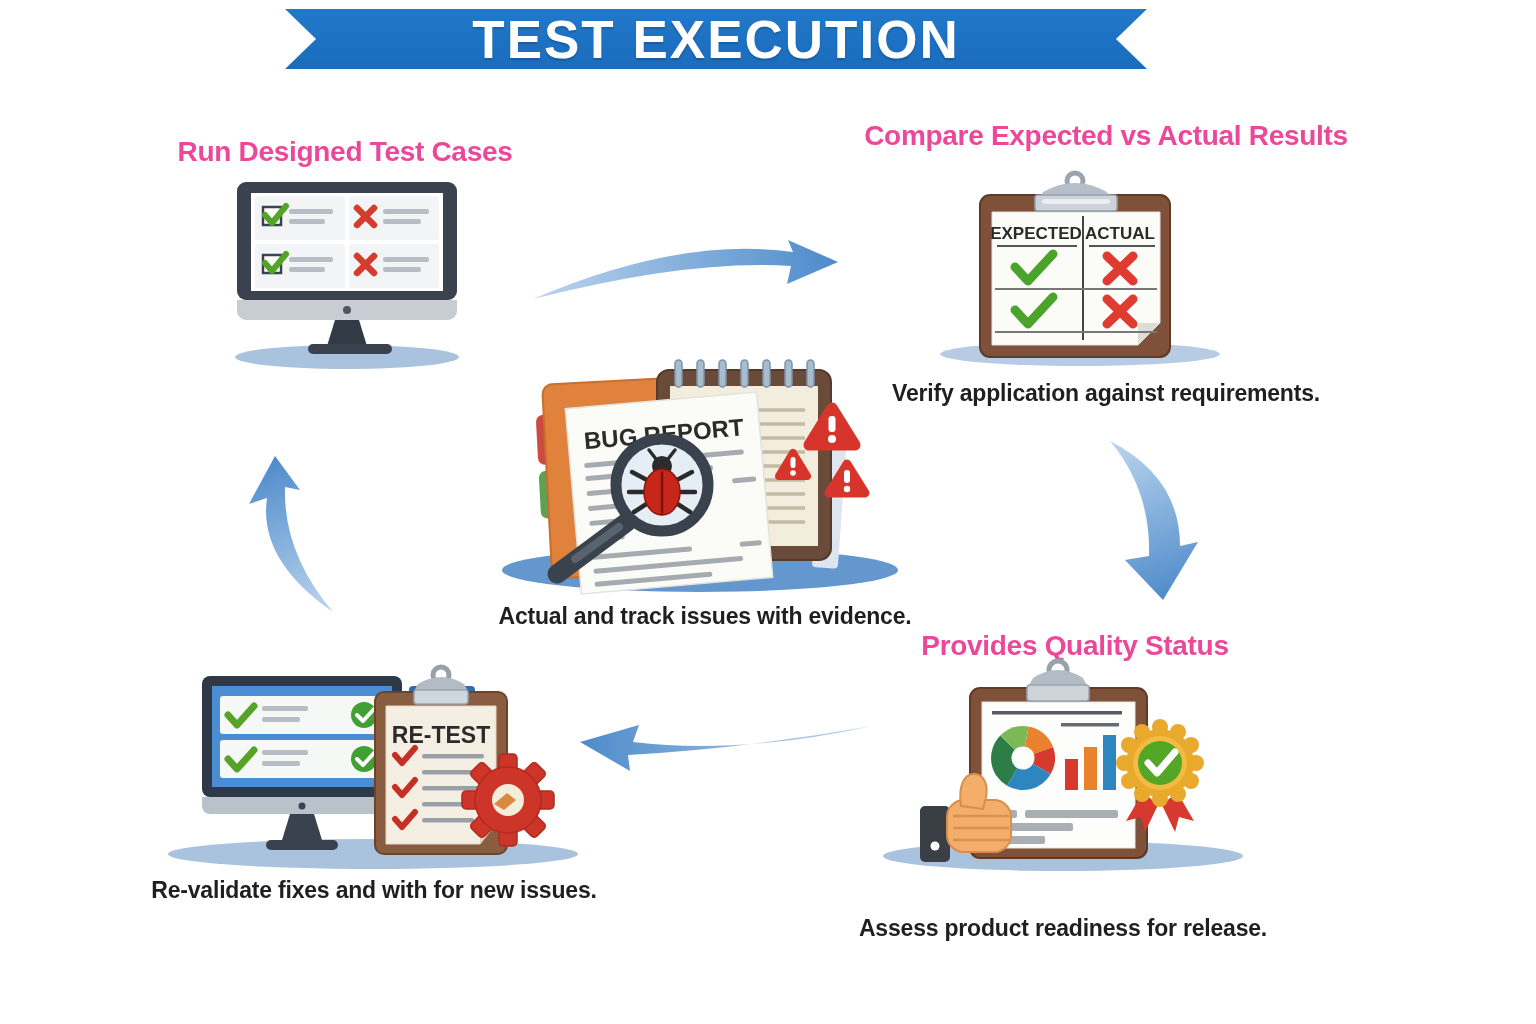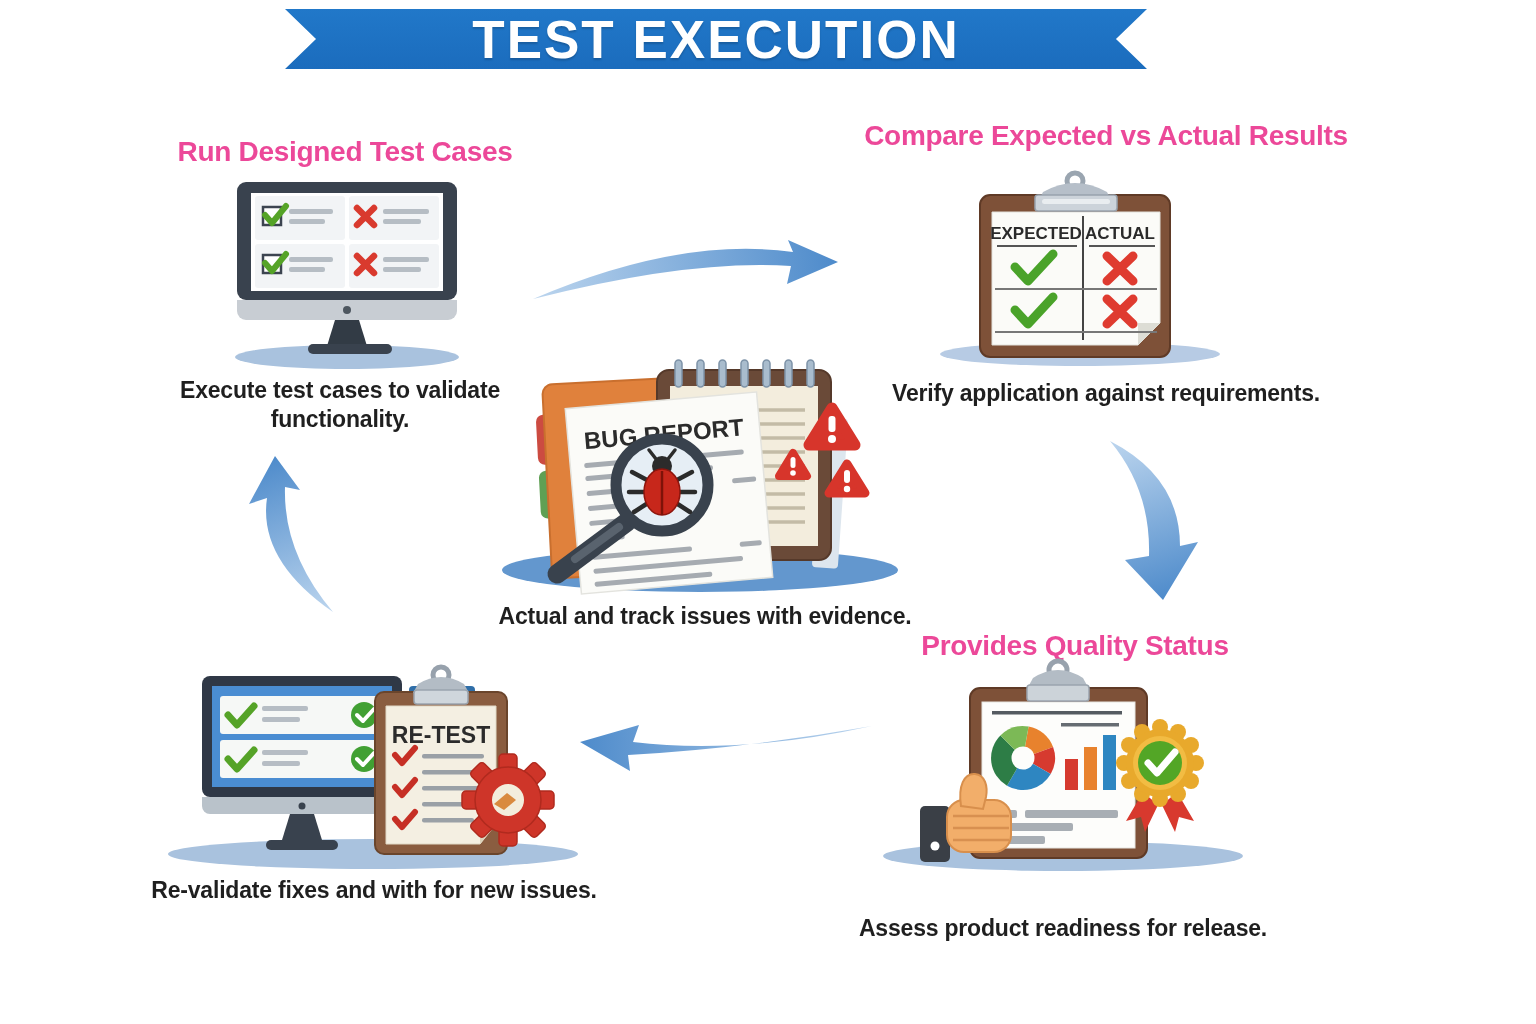--- a/index.html
+++ b/index.html
@@ -106,7 +106,6 @@
     <rect x="103" y="166" width="84" height="10" rx="5" fill="#39424e"></rect>
   </svg>
 
-  <div class="step-caption" style="left:140px;top:376px;width:400px;">Execute test cases to validate functionality.</div>
 
   <div class="step-title" style="left:856px;top:120px;width:500px;">Compare Expected vs Actual Results</div>
 

